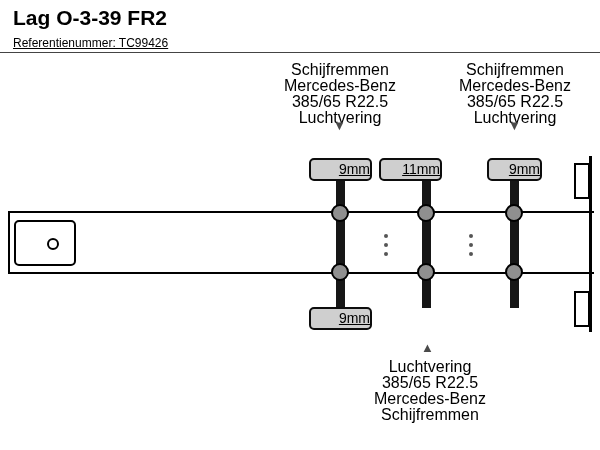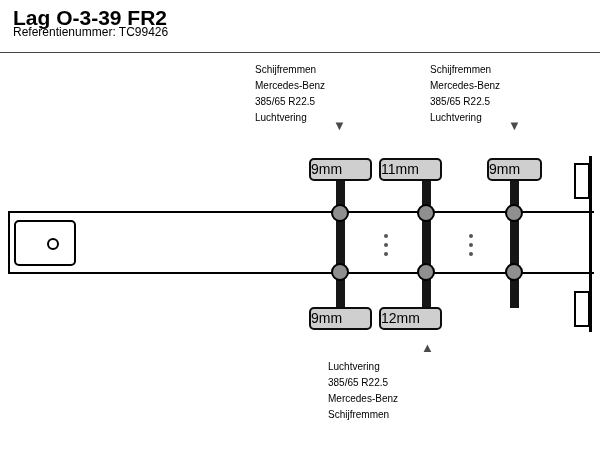--- a/index.html
+++ b/index.html
@@ -8,7 +8,7 @@
 
   
   .title{position:absolute;left:13px;top:6px;font-size:21px;font-weight:700;}
-  .ref{position:absolute;left:13px;top:25px;font-size:12px;}
+  .ref{position:absolute;left:13px;top:36px;font-size:12px;text-decoration:underline;}
   .hline{position:absolute;left:0;top:52px;width:600px;border-top:1px solid #444;}
 
   

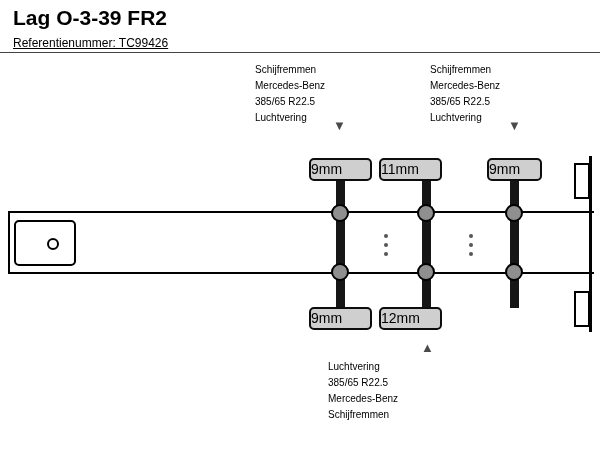--- a/index.html
+++ b/index.html
@@ -12,7 +12,7 @@
   .hline{position:absolute;left:0;top:52px;width:600px;border-top:1px solid #444;}
 
   
-  .anno{position:absolute;font-size:10px;line-height:16px;text-align:left;}
+  .anno{position:absolute;font-size:16px;line-height:16px;text-align:center;}
   .anno-1{left:255px;top:62px;width:170px;}
   .anno-3{left:430px;top:62px;width:170px;}
   .anno-b{left:328px;top:359px;width:204px;}

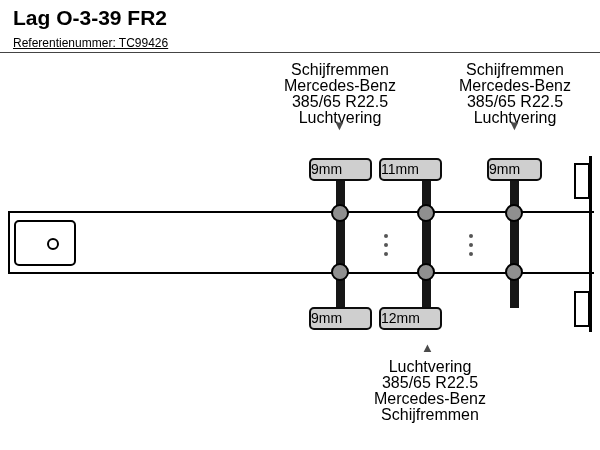--- a/index.html
+++ b/index.html
@@ -43,7 +43,7 @@
 
   
   .tread{position:absolute;height:19px;border:2px solid #0d0d0d;background:#cfcfcf;
-         border-radius:5px;font-size:14px;line-height:19px;text-align:left;color:#000;}
+         border-radius:5px;font-size:14px;line-height:19px;text-align:right;color:#000;text-decoration:underline;}
   .t-row1{top:158px;}
   .t-row2{top:307px;}
   .t-c1{left:309px;width:59px;}

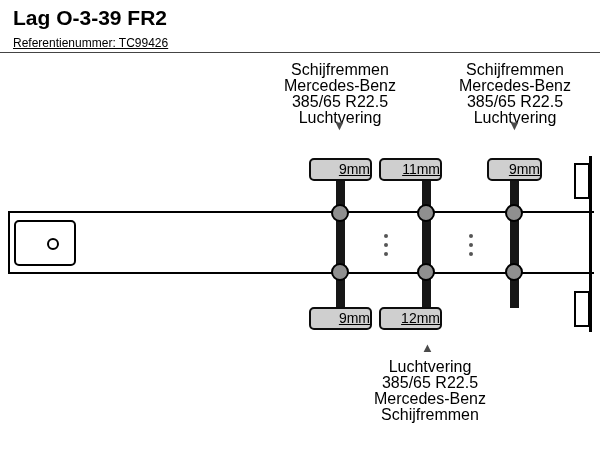--- a/index.html
+++ b/index.html
@@ -101,7 +101,6 @@
   <div class="wheel" style="left:417px;top:204px;"></div>
   <div class="wheel" style="left:417px;top:263px;"></div>
   <div class="tread t-row1 t-c2">11mm</div>
-  <div class="tread t-row2 t-c2">12mm</div>
 
   <div class="axle ax-3"></div>
   <div class="wheel" style="left:505px;top:204px;"></div>

